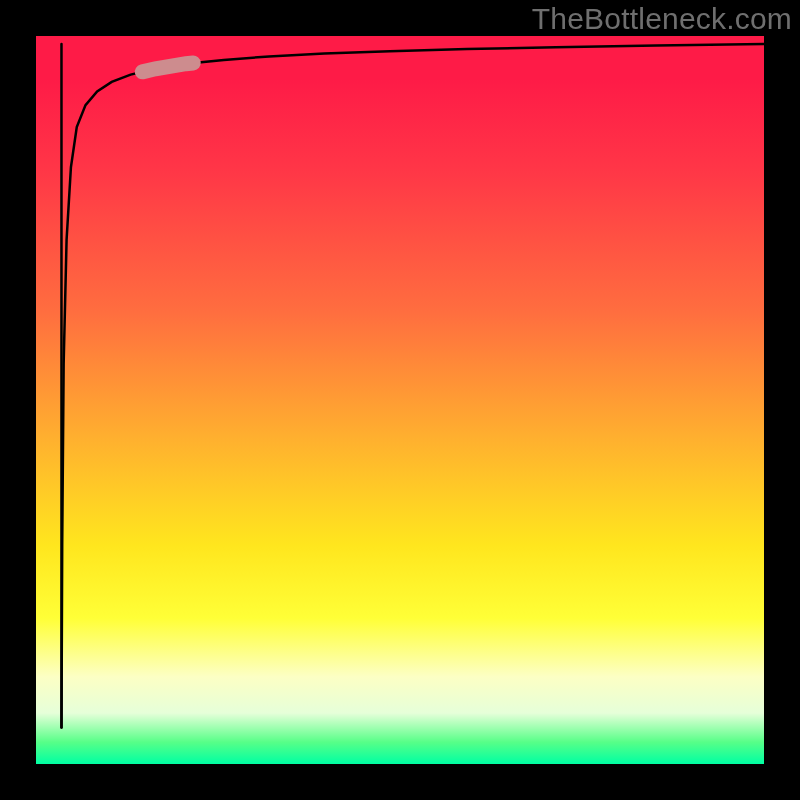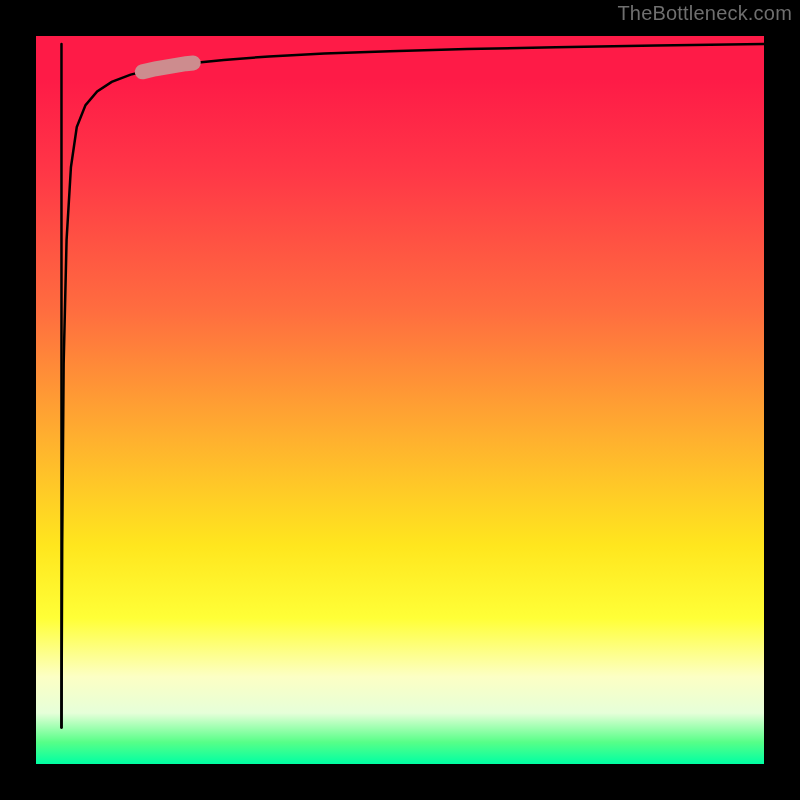--- a/index.html
+++ b/index.html
@@ -20,7 +20,7 @@
     top: 2px;
     right: 8px;
     font-family: Arial, Helvetica, sans-serif;
-    font-size: 20px;
+    font-size: 30px;
     color: #6f6f6f;
     letter-spacing: 0.2px;
     user-select: none;

